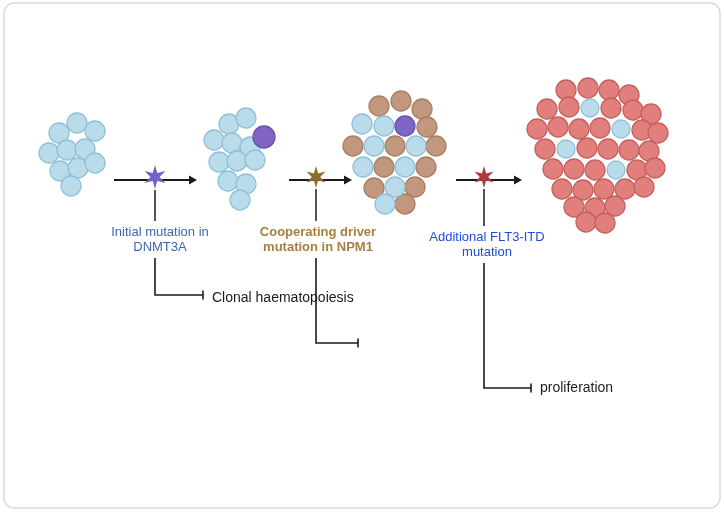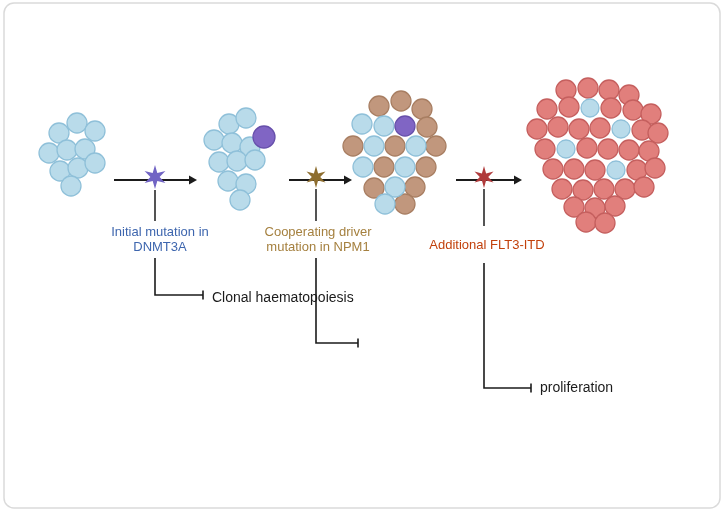--- a/index.html
+++ b/index.html
@@ -136,7 +136,7 @@
     <span>DNMT3A</span>
   </div>
 
-  <div class="mlabel" style="left: 318px; top: 224px; color: rgb(165, 128, 63);">
+  <div class="mlabel" style="left: 318px; top: 224px; color: rgb(165, 128, 63); font-weight: bold;">
     <span>Cooperating driver</span>
     <span>mutation in NPM1</span>
   </div>

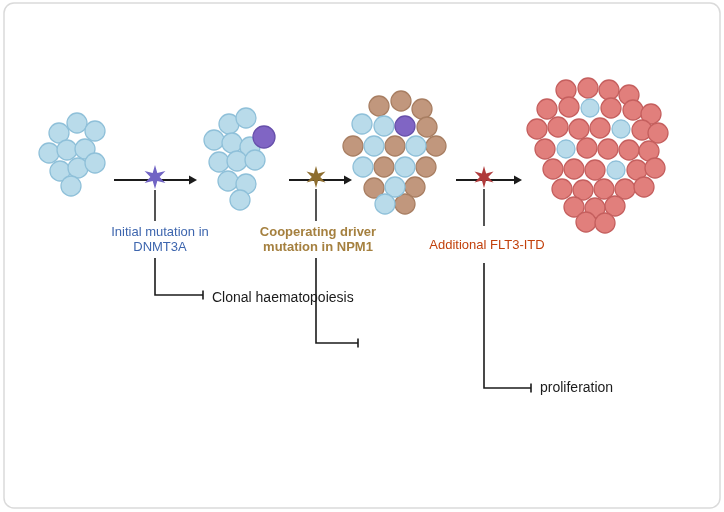--- a/index.html
+++ b/index.html
@@ -141,7 +141,7 @@
     <span>mutation in NPM1</span>
   </div>
 
-  <div class="mlabel" style="left: 487px; top: 229px; color: #c2410c; margin-top: 8px;">
+  <div class="mlabel" style="left: 487px; top: 229px; color: #1d4ed8;">
     <span>Additional FLT3-ITD</span>
   </div>
 

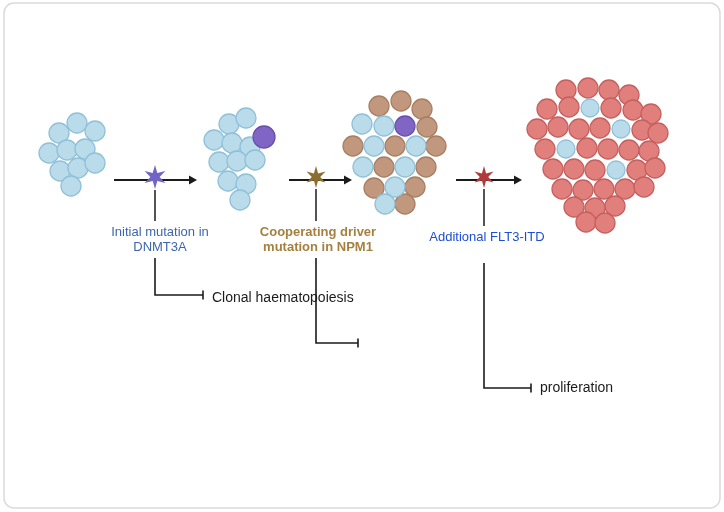--- a/index.html
+++ b/index.html
@@ -143,6 +143,7 @@
 
   <div class="mlabel" style="left: 487px; top: 229px; color: #1d4ed8;">
     <span>Additional FLT3-ITD</span>
+    <span>mutation</span>
   </div>
 
   <div class="olabel" style="left:212px;top:288px">

